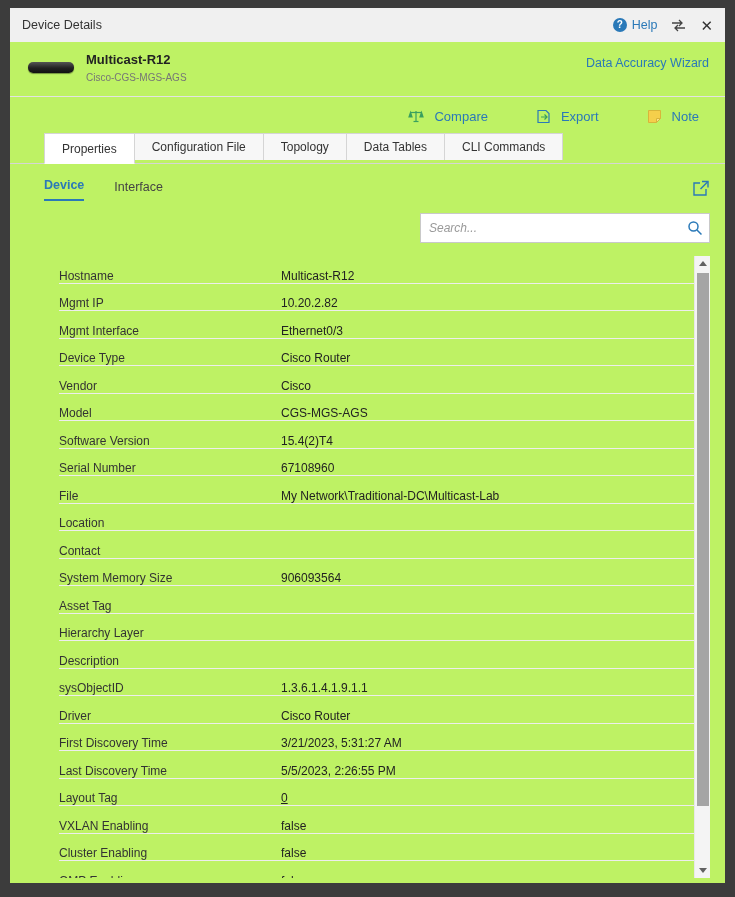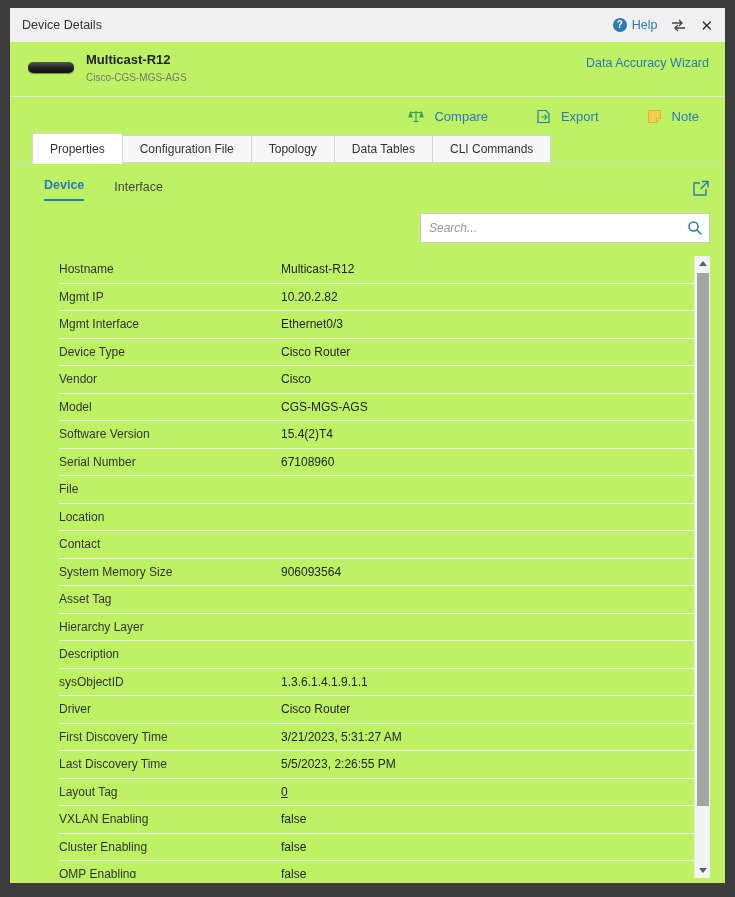--- a/index.html
+++ b/index.html
@@ -33,7 +33,7 @@
   .action{display:flex;align-items:center;gap:10px;color:#2a79b8;font-size:13px;cursor:pointer}
 
   
-  .tabbar{display:flex;align-items:center;padding-left:22px;border-bottom:1px solid #d5d5d5;flex:none}
+  .tabbar{display:flex;align-items:flex-start;padding-left:34px;border-bottom:1px solid #d5d5d5;flex:none}
   .tab{font-size:12px;color:#333;padding:6px 17px;background:#f7f7f7;border:1px solid #d5d5d5;border-bottom:none;margin-right:-1px;cursor:pointer;white-space:nowrap}
   .tab.active{background:#fff;margin-bottom:-1px;border-bottom:1px solid #fff;padding-top:8px;padding-bottom:7px}
 

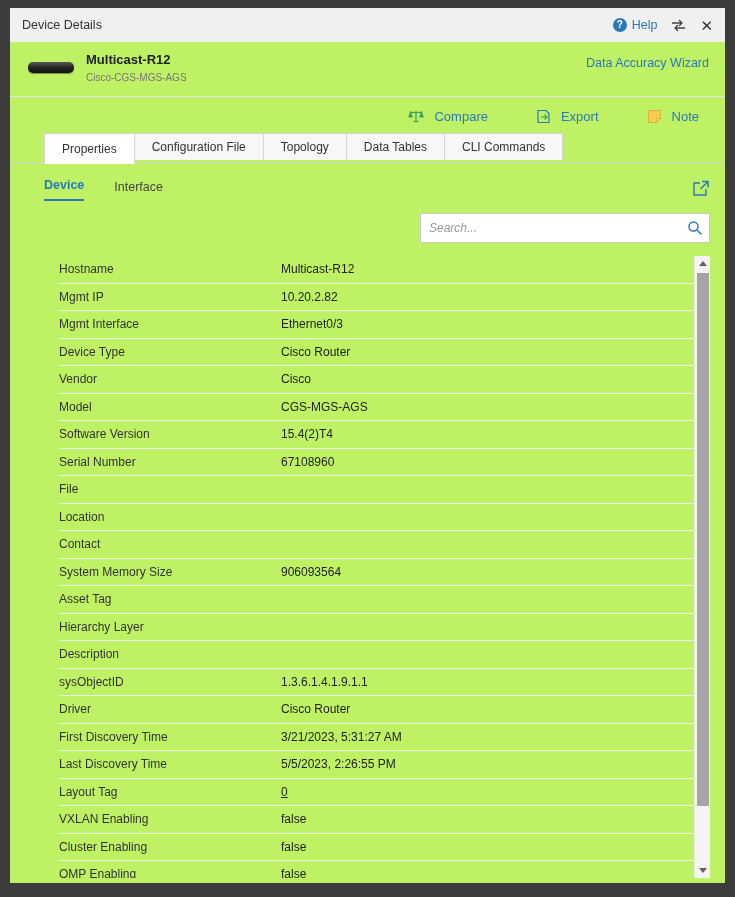--- a/index.html
+++ b/index.html
@@ -53,7 +53,7 @@
   
   .table-wrap{display:flex;height:622px;overflow:hidden;flex:none}
   .rows{flex:1;overflow:hidden;padding-left:15px}
-  .prop-row{display:flex;height:27.5px;box-sizing:border-box;align-items:center;border-bottom:1px solid #ededed;font-size:12px;color:#333}
+  .prop-row{display:flex;height:27.5px;box-sizing:border-box;align-items:flex-end;border-bottom:1px solid #ededed;font-size:12px;color:#333}
   .prop-label{width:222px;flex:none;color:#333}
   .prop-value{flex:1;color:#222;white-space:nowrap}
   .prop-value.link{text-decoration:underline;cursor:pointer}

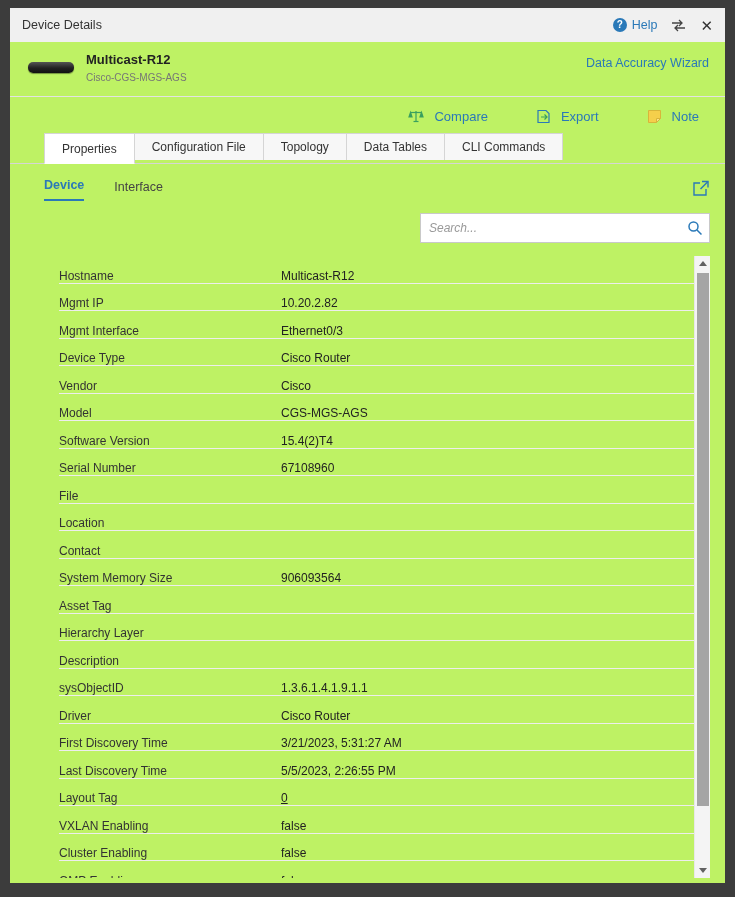--- a/index.html
+++ b/index.html
@@ -210,6 +210,7 @@
           </div>
           <div class="prop-row">
             <span class="prop-label">File</span>
+            <span class="prop-value">My Network\Traditional-DC\Multicast-Lab</span>
           </div>
           <div class="prop-row">
             <span class="prop-label">Location</span>

